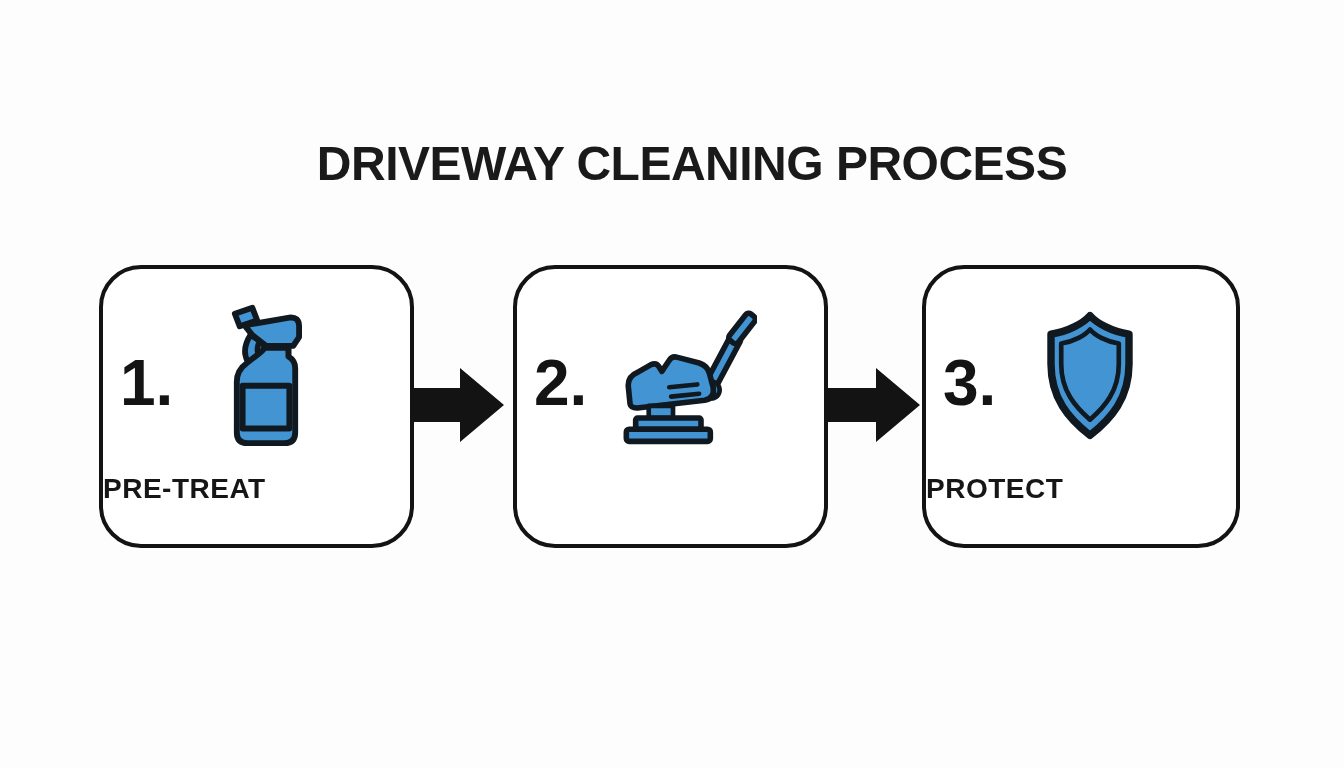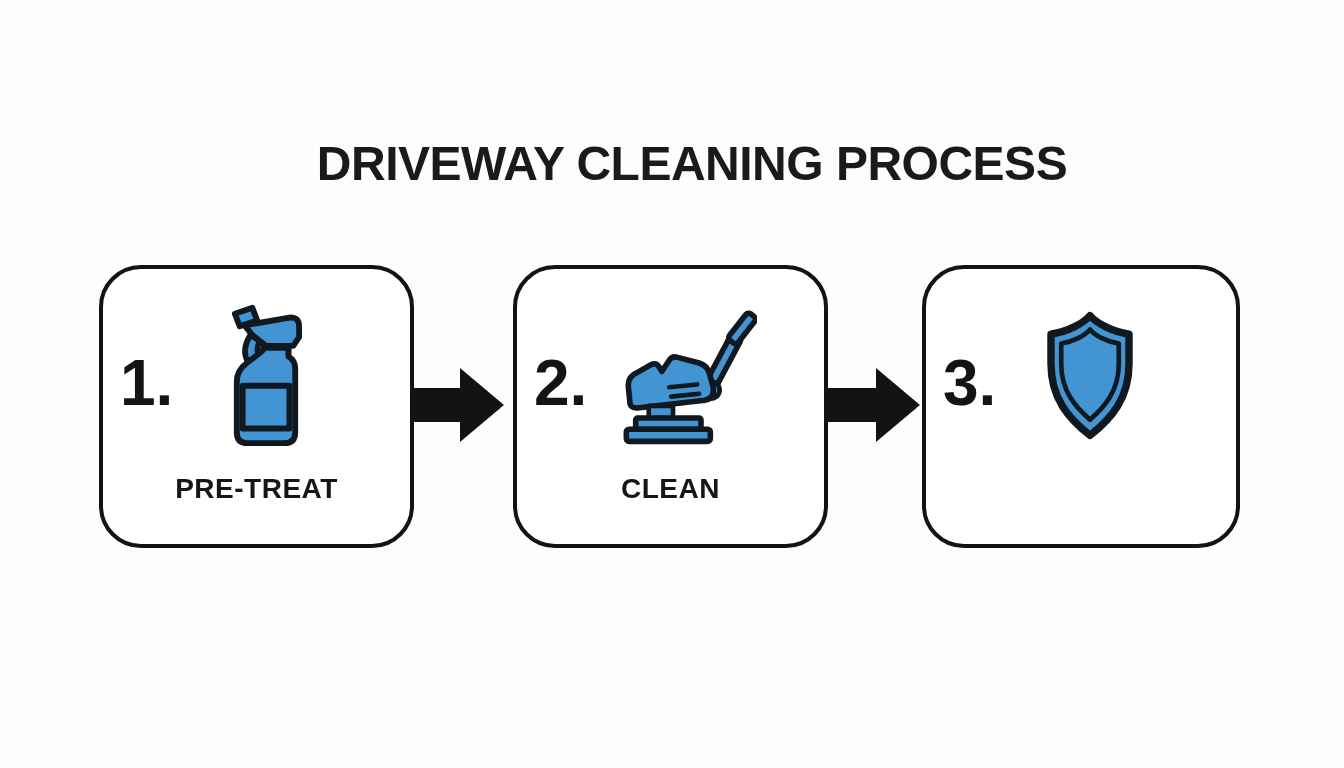--- a/index.html
+++ b/index.html
@@ -44,7 +44,7 @@
   .step-label {
     position:absolute;
     top:204px; left:0; width:100%;
-    text-align:center;
+    text-align:left;
     font-size:28px;
     font-weight:700;
     letter-spacing:0.5px;

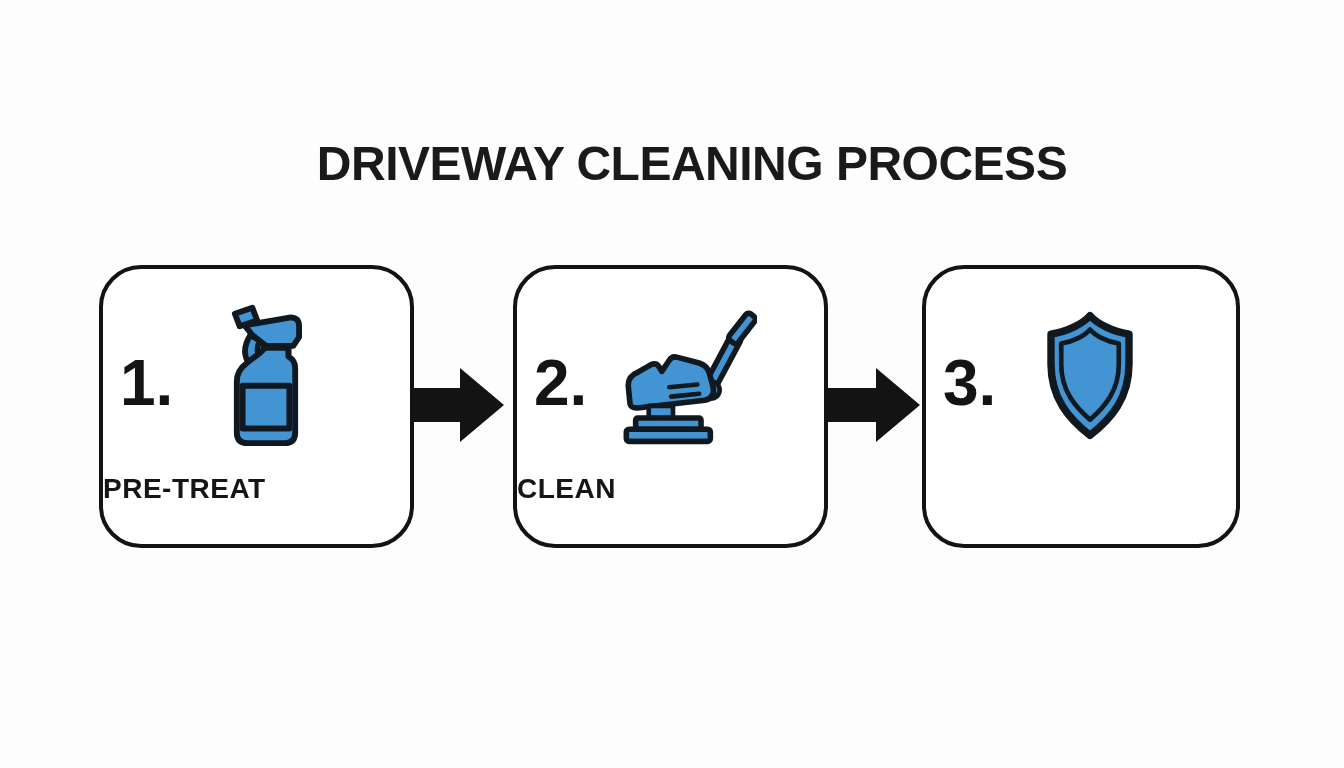--- a/index.html
+++ b/index.html
@@ -119,7 +119,6 @@
       </g>
     </svg>
   </span>
-  <span class="step-label">CLEAN</span>
 </div>
 
 <span class="flow-arrow" style="left:828px;">

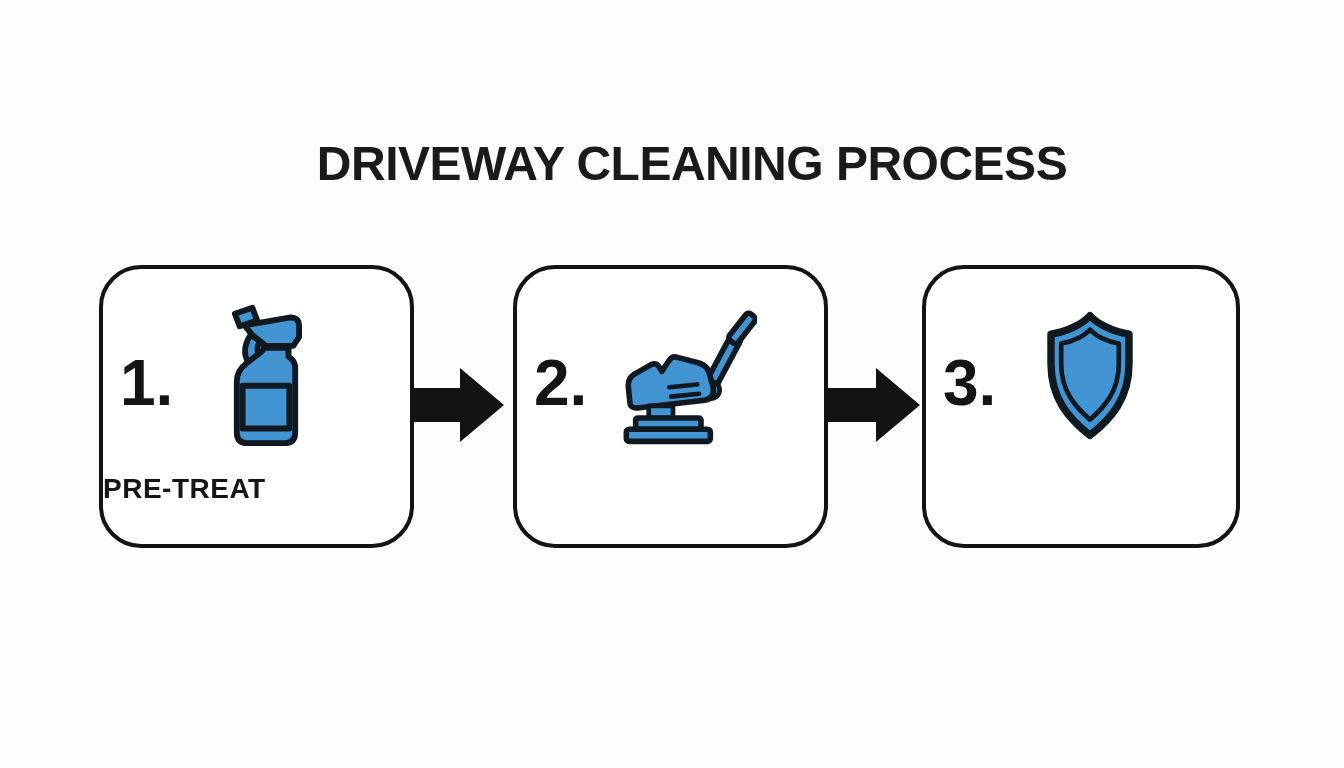--- a/index.html
+++ b/index.html
@@ -135,6 +135,7 @@
       <path d="M55,20 C60,26 72,33 86,35 L86,57 C86,86 71,103 55,117 C39,103 24,86 24,57 L24,35 C38,33 50,26 55,20 Z" fill="none" stroke="#101820" stroke-width="5" stroke-linejoin="round"></path>
     </svg>
   </span>
+  <span class="step-label">PROTECT</span>
 </div>
 
 </body></html>

